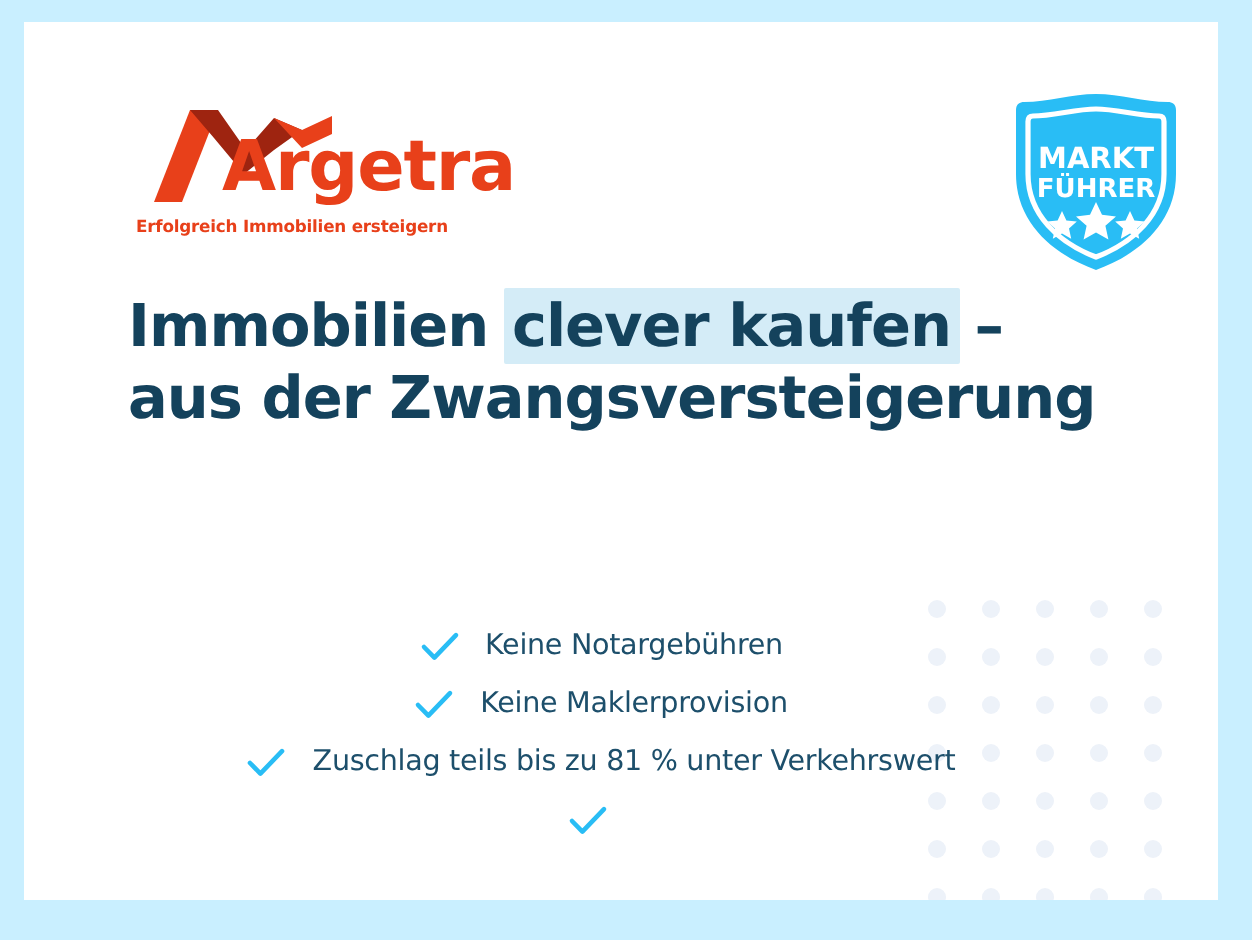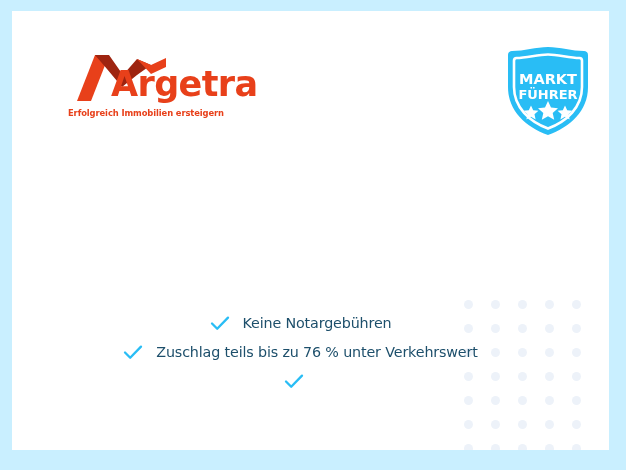--- a/index.html
+++ b/index.html
@@ -234,6 +234,10 @@
       <div class="logo-tagline">Erfolgreich Immobilien ersteigern</div>
     </div>
 
+    <div id="headline">
+      <span>Immobilien </span><span class="hl-mark">clever kaufen</span><span> –</span><br>
+      <span>aus der Zwangsversteigerung</span>
+    </div>
 
 
     <div id="benefits">

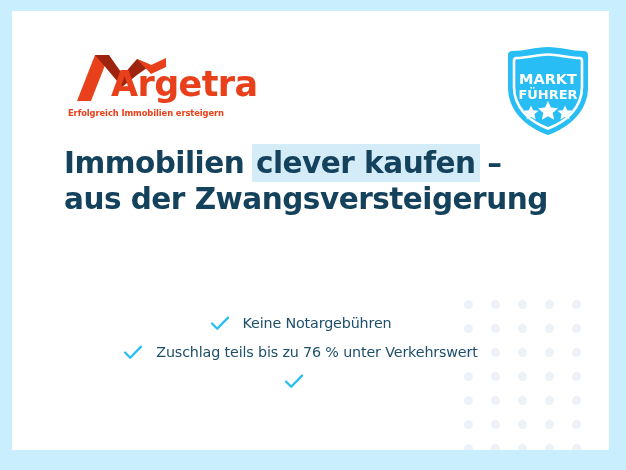--- a/index.html
+++ b/index.html
@@ -255,6 +255,14 @@
             <polyline points="3,11.5 8.2,16.8 19,5.6" fill="none" stroke="#29bdf5" stroke-width="2.3" stroke-linecap="round" stroke-linejoin="round"></polyline>
           </svg>
         </span>
+        <span class="benefit-label">Keine Maklerprovision</span>
+      </div>
+      <div class="benefit-row">
+        <span class="check-icon">
+          <svg width="22" height="22" viewBox="0 0 22 22" xmlns="http://www.w3.org/2000/svg">
+            <polyline points="3,11.5 8.2,16.8 19,5.6" fill="none" stroke="#29bdf5" stroke-width="2.3" stroke-linecap="round" stroke-linejoin="round"></polyline>
+          </svg>
+        </span>
         <span class="benefit-label">Zuschlag teils bis zu 76 % unter Verkehrswert</span>
       </div>
       <div class="benefit-row">

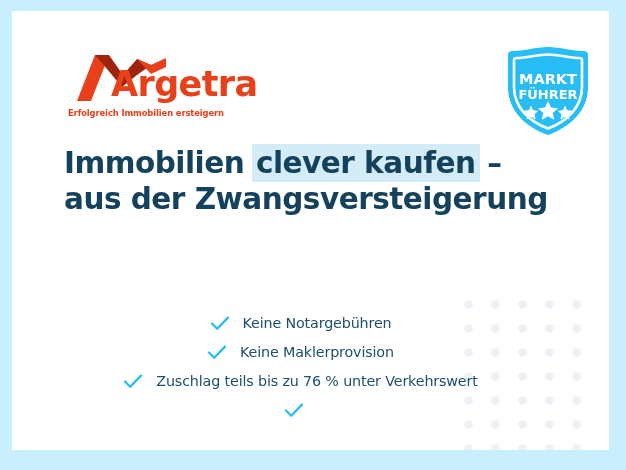--- a/index.html
+++ b/index.html
@@ -263,7 +263,7 @@
             <polyline points="3,11.5 8.2,16.8 19,5.6" fill="none" stroke="#29bdf5" stroke-width="2.3" stroke-linecap="round" stroke-linejoin="round"></polyline>
           </svg>
         </span>
-        <span class="benefit-label">Zuschlag teils bis zu 76 % unter Verkehrswert</span>
+        <span class="benefit-label">Zuschlag teils bis zu 81 % unter Verkehrswert</span>
       </div>
       <div class="benefit-row">
         <span class="check-icon">

